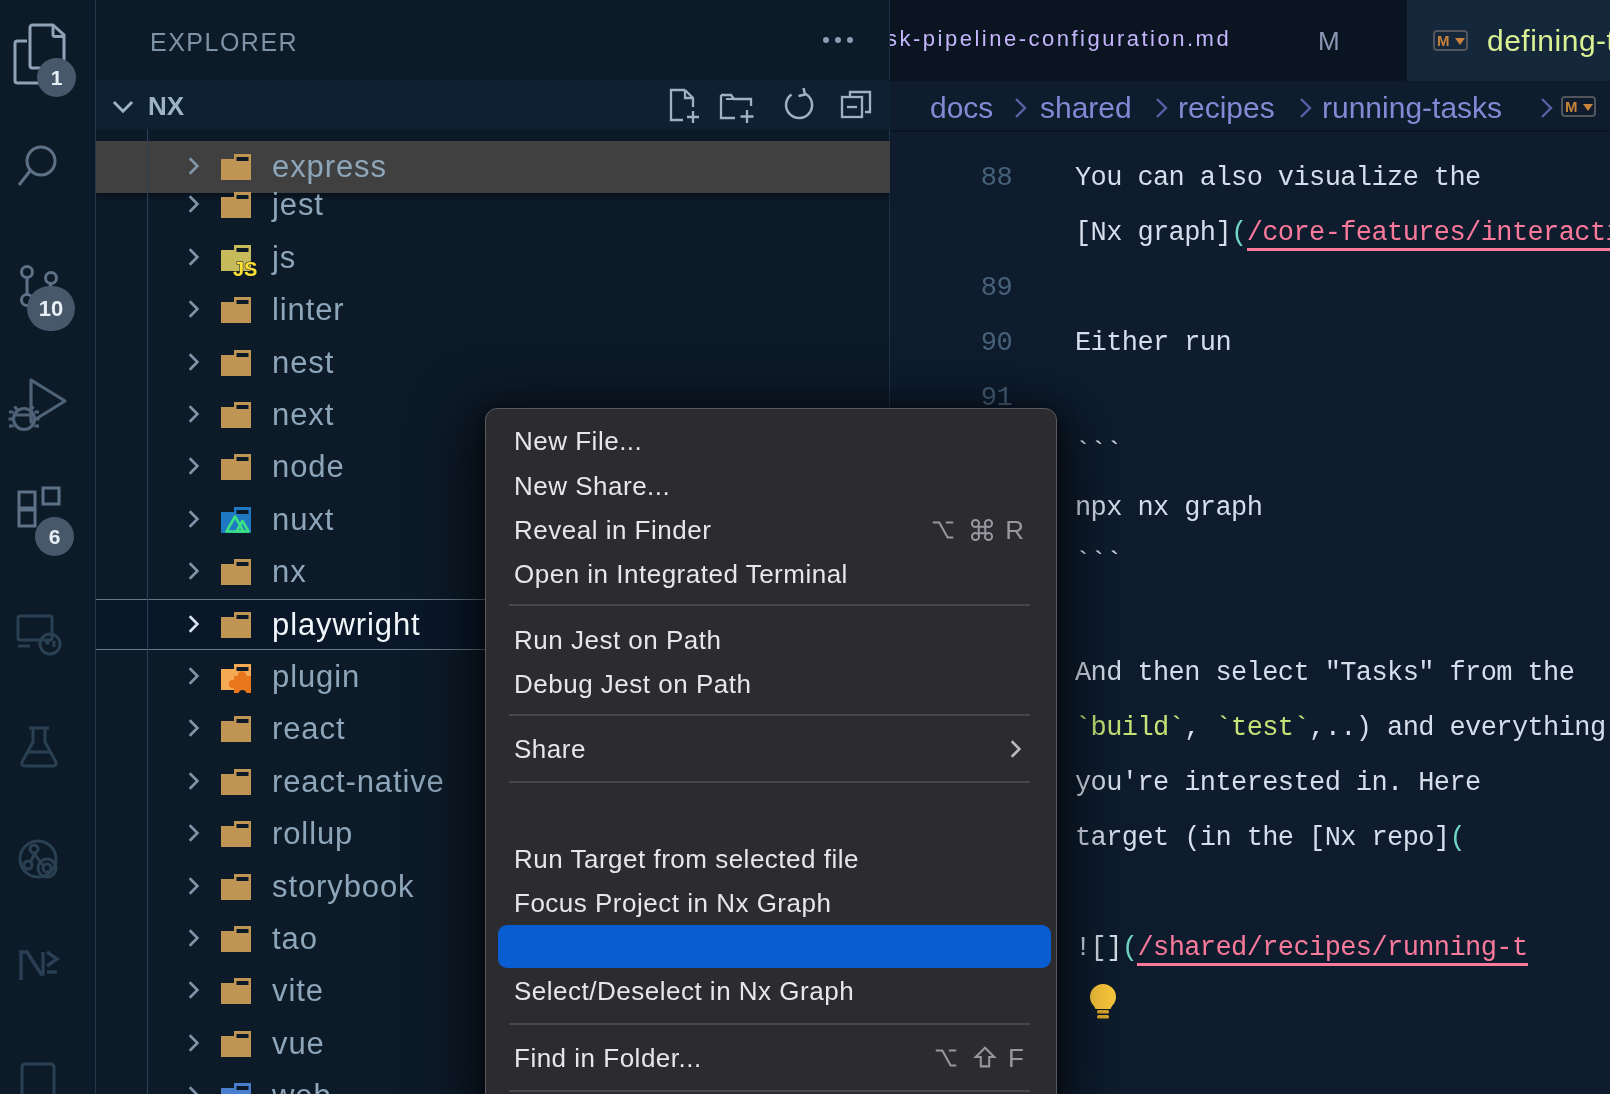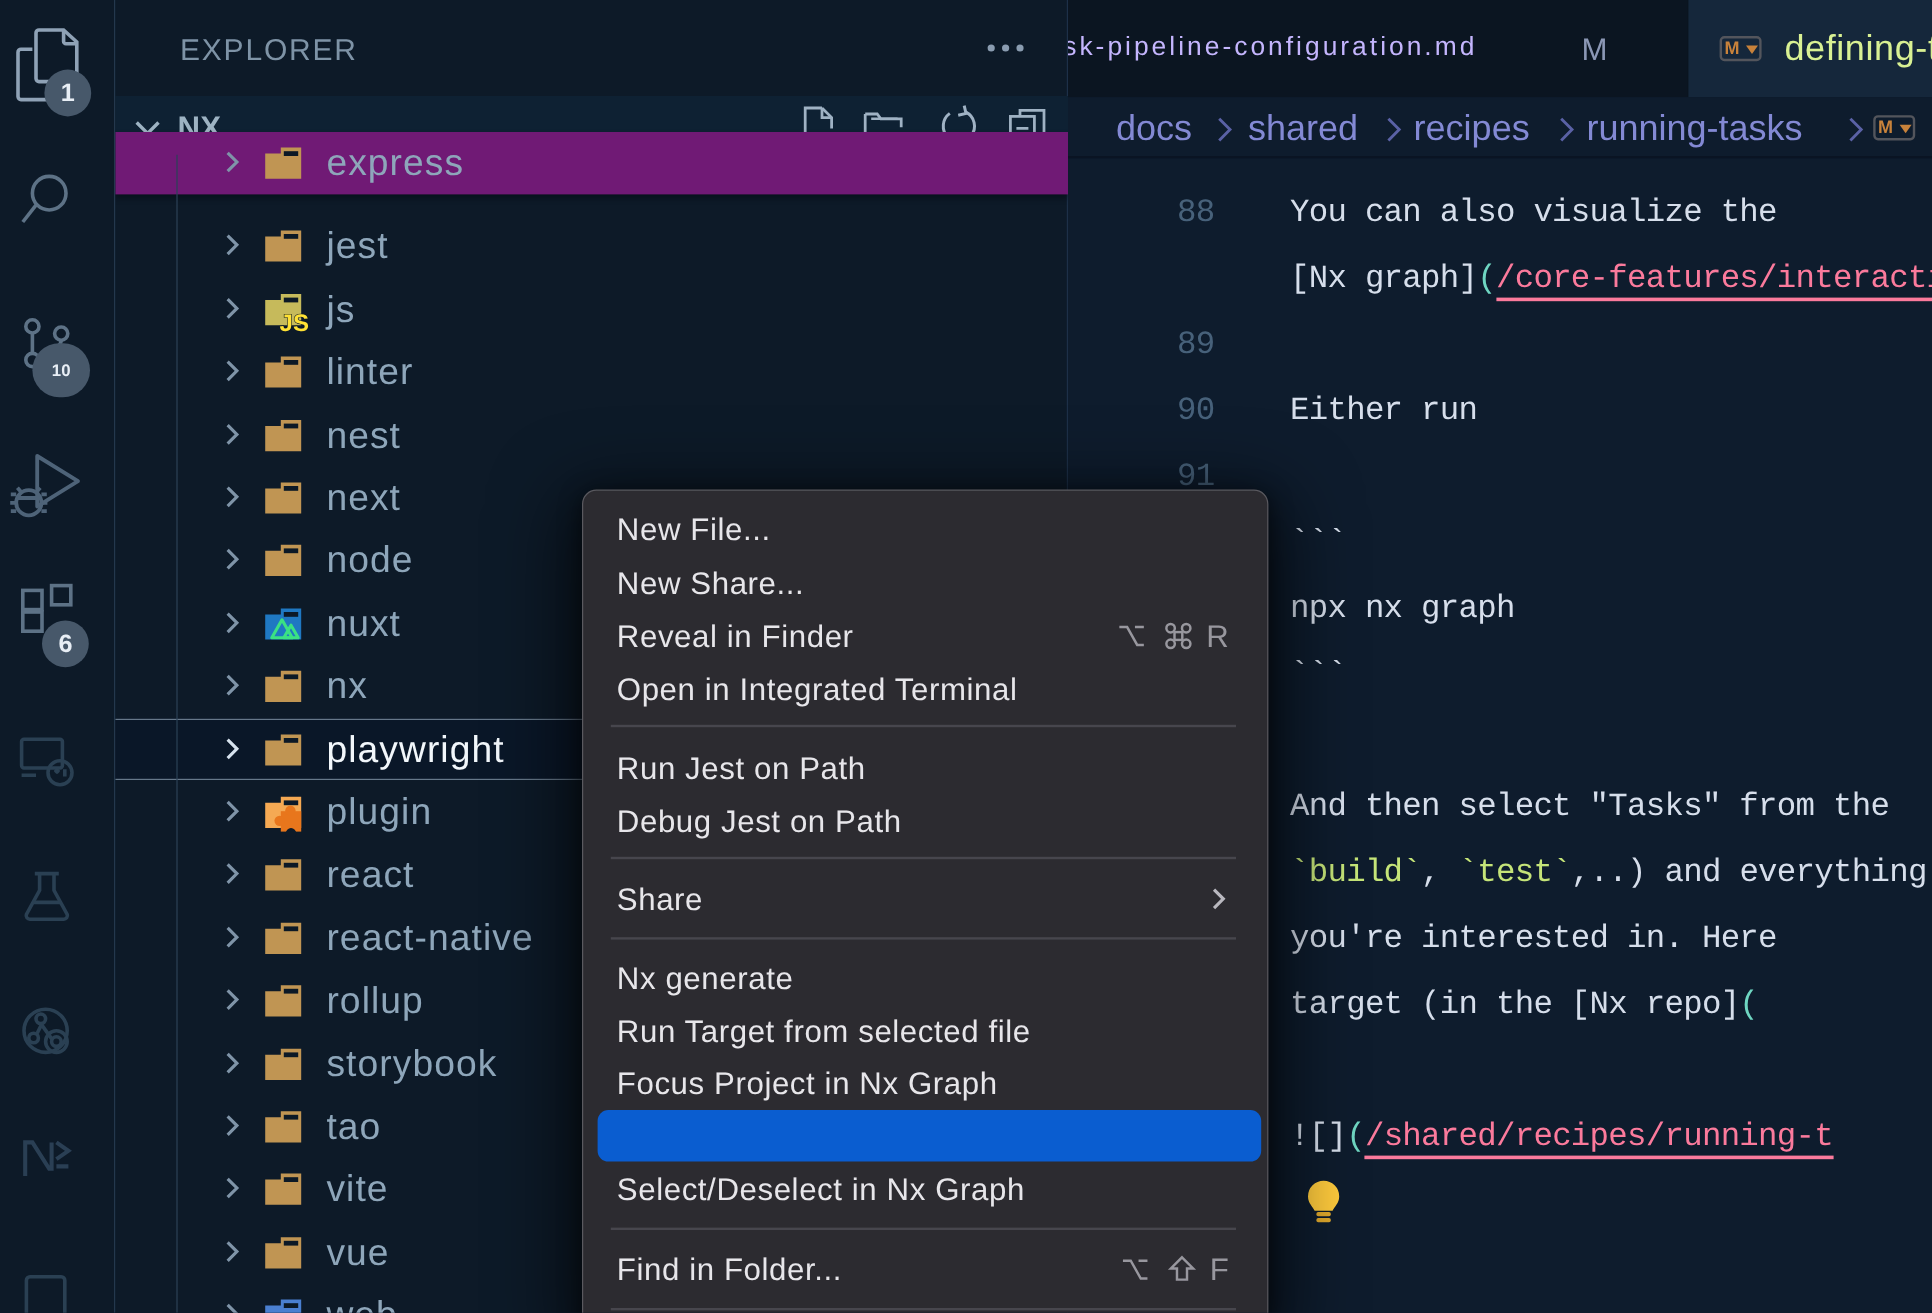--- a/index.html
+++ b/index.html
@@ -87,7 +87,7 @@
           <path d="M10 20 h10"></path>
         </svg>
 </div>
-<div class="treerow" style="top:110px;background:#701a75;box-shadow:0 3px 5px rgba(2,8,16,0.5)">
+<div class="treerow" style="top:141px;background:#404040;box-shadow:0 3px 5px rgba(2,8,16,0.5)">
         <svg class="rowchev" width="22" height="22" color="#7f94a8">
           <use href="#chev"></use>
         </svg>

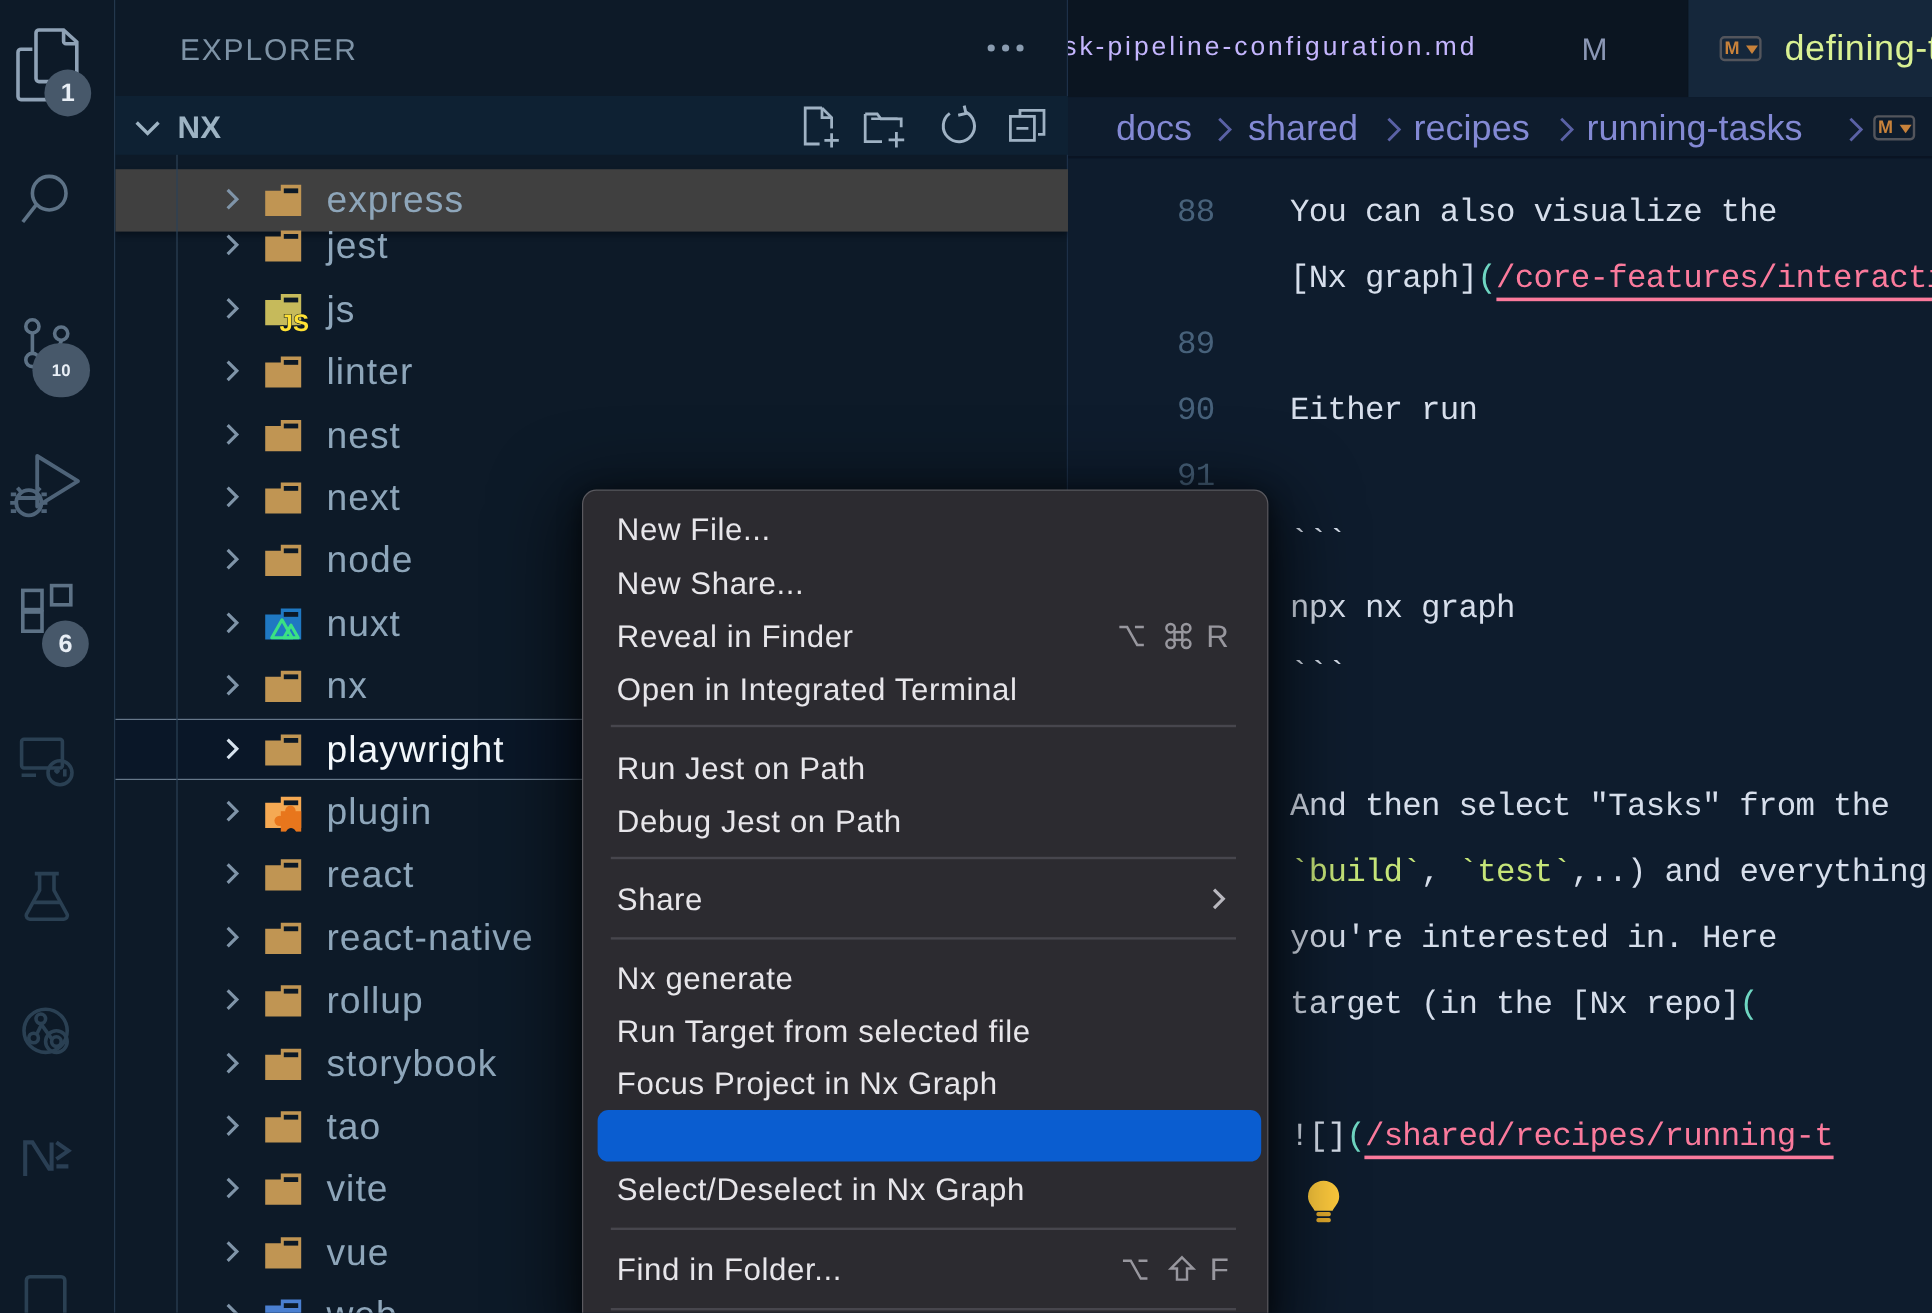--- a/index.html
+++ b/index.html
@@ -294,7 +294,7 @@
         <path d="M13 15.5 v17"></path>
         <path d="M37 21.5 c0 9 -18 7 -18.5 15"></path>
       </svg>
-<div class="badge" style="left:27px;top:286px;width:48px;height:45px;line-height:45px;font-size:14px;border-radius:23px;">10</div>
+<div class="badge" style="left:27px;top:286px;width:48px;height:45px;line-height:45px;font-size:22px;border-radius:23px;">10</div>
 <svg class="abs" style="left:7px;top:374px" width="64" height="60" viewBox="0 0 64 60" fill="none" stroke="#4e6378" stroke-width="3.2">
         <path d="M24 6 L58 27 L24 48 z" stroke-linejoin="round"></path>
         <circle cx="17" cy="45" r="10.5"></circle>

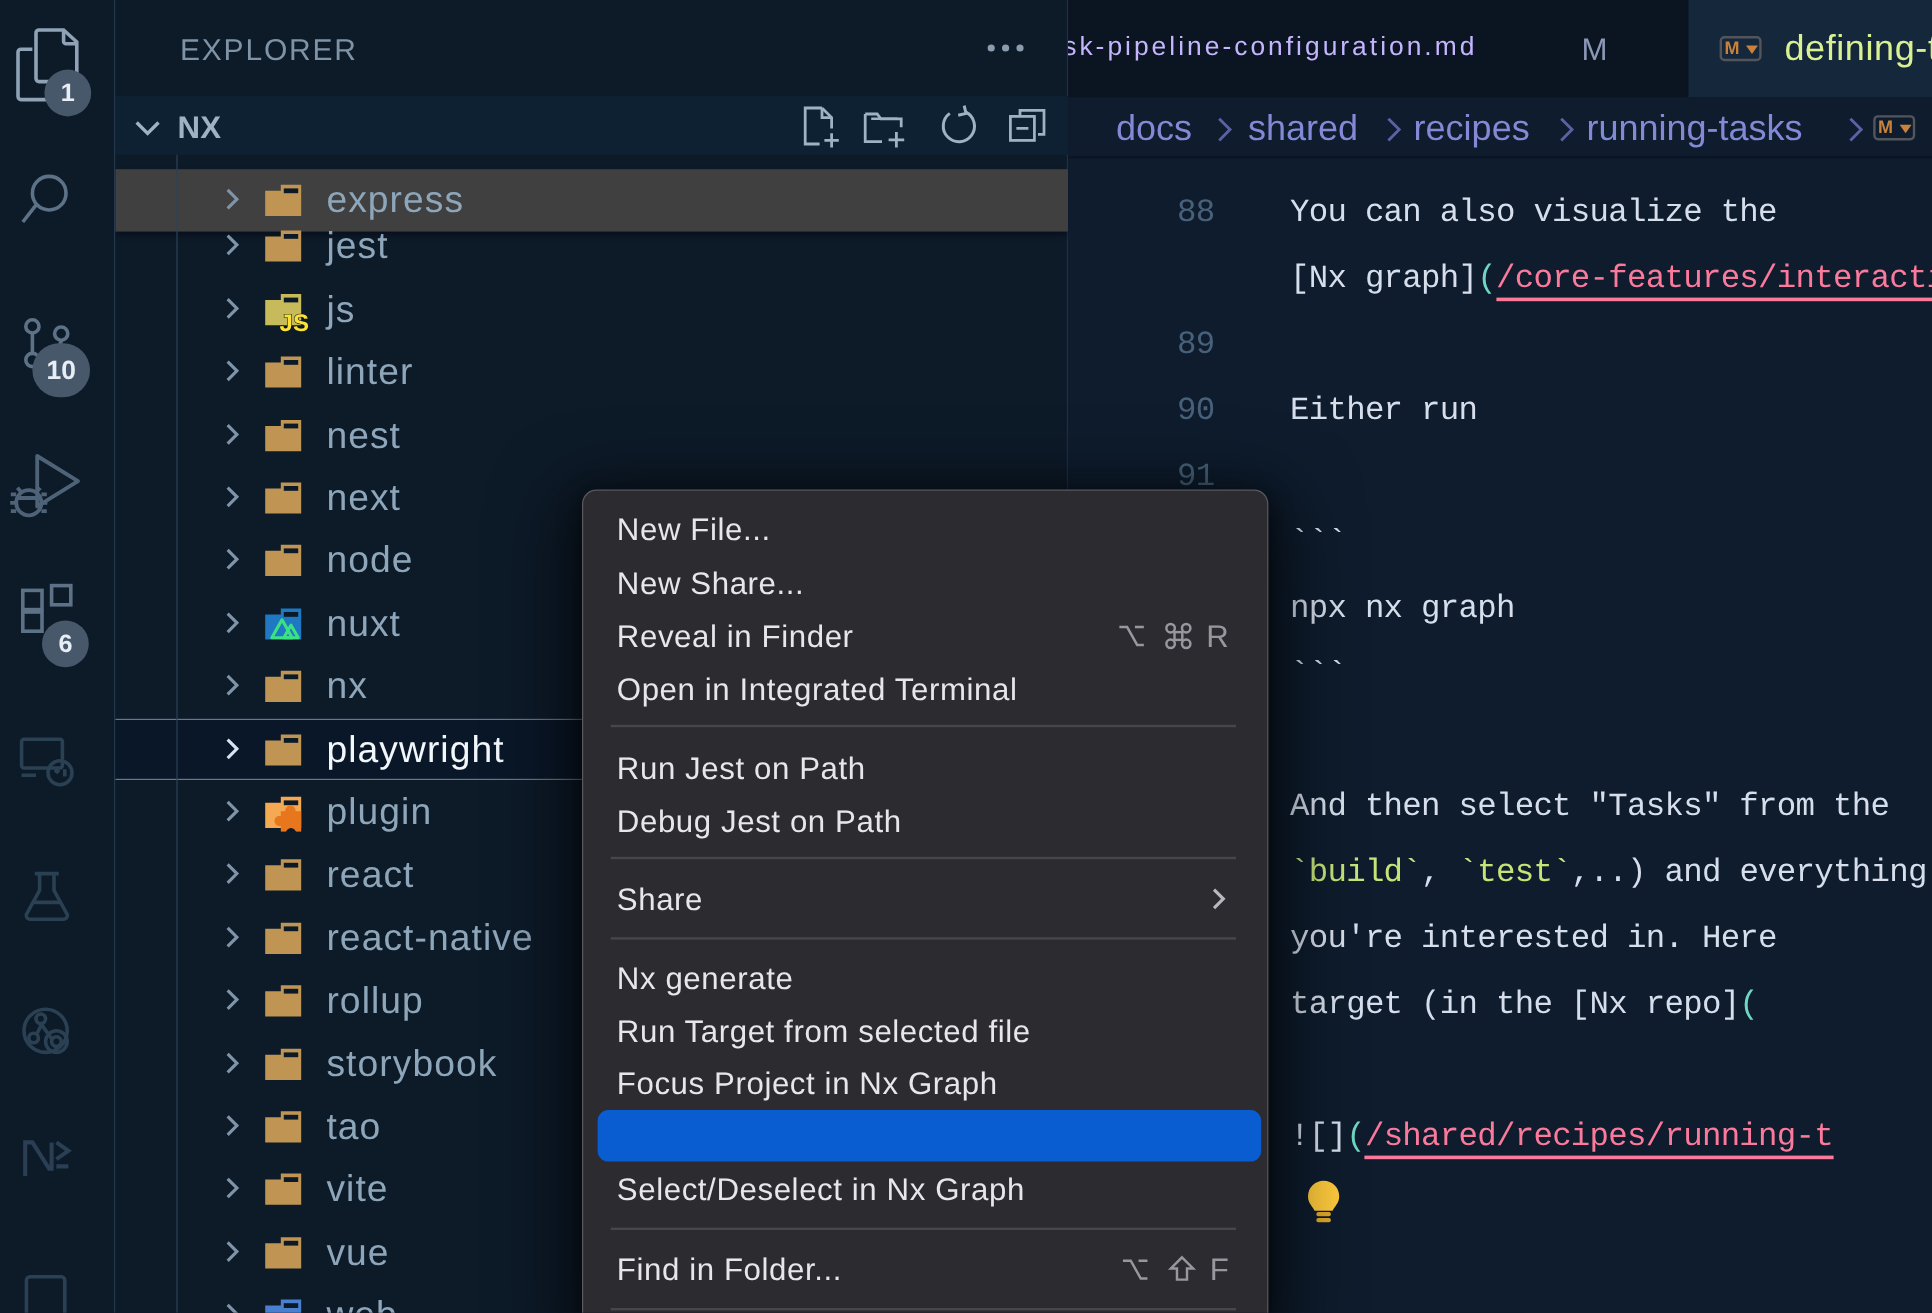--- a/index.html
+++ b/index.html
@@ -412,7 +412,6 @@
         <use href="#chev"></use>
       </svg>
 <div class="msep" style="top:372px"></div>
-<div class="mi" style="top:383.5px">Nx generate</div>
 <div class="mi" style="top:428px">Run Target from selected file</div>
 <div class="mi" style="top:472px">Focus Project in Nx Graph</div>
 <div class="mhl" style="top:516px"></div>

